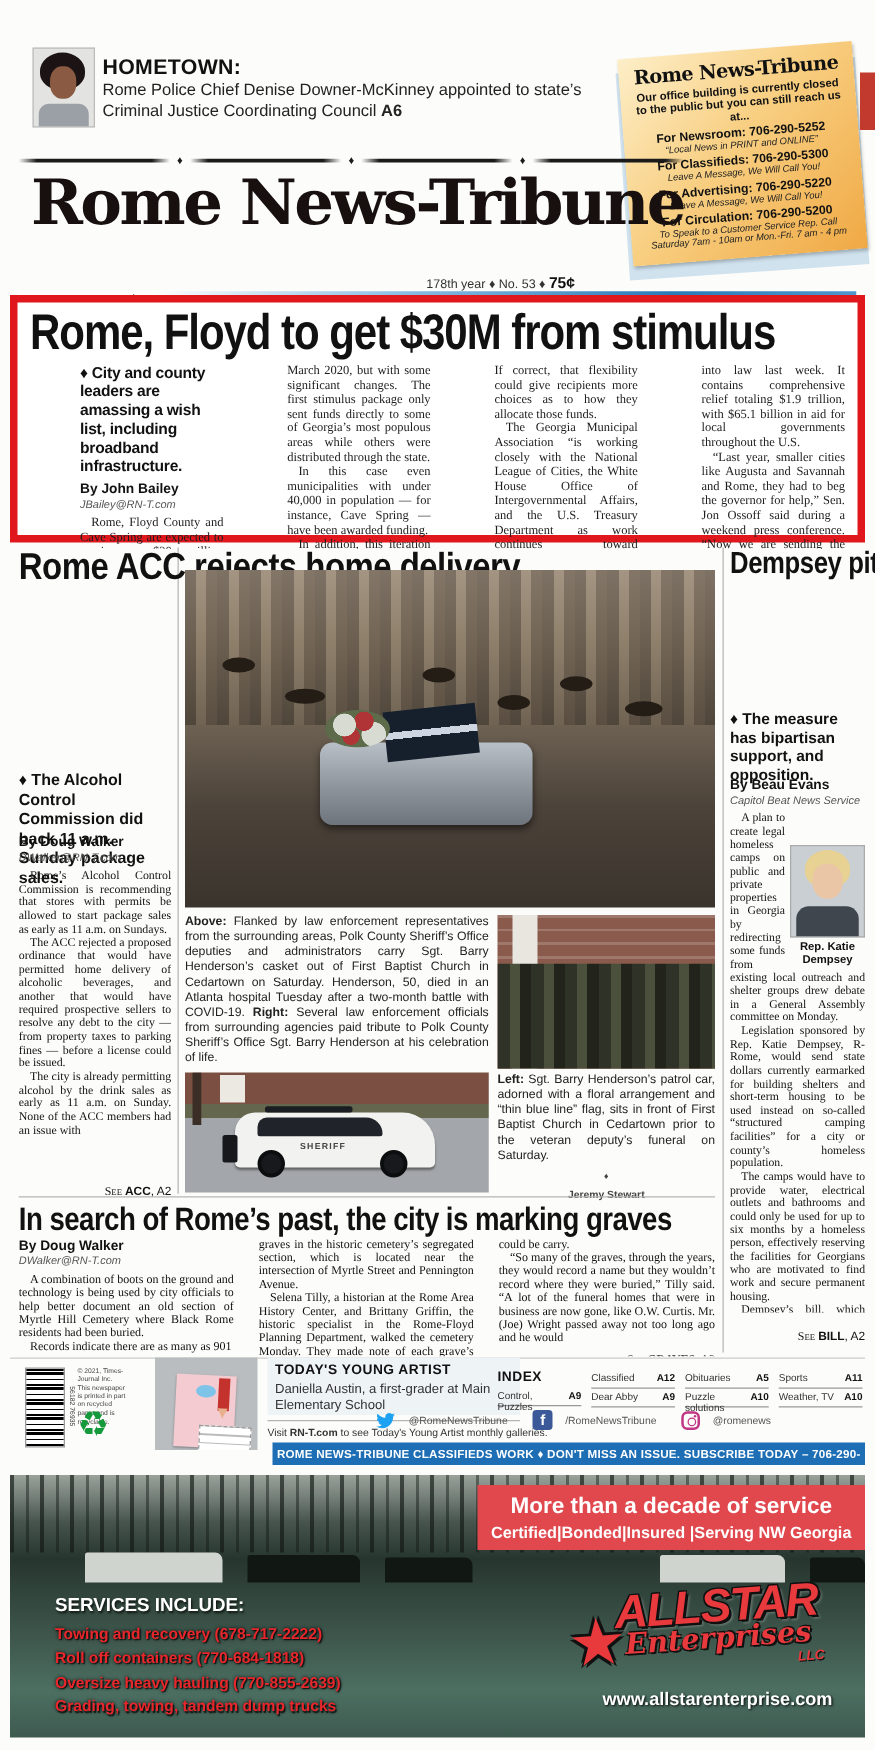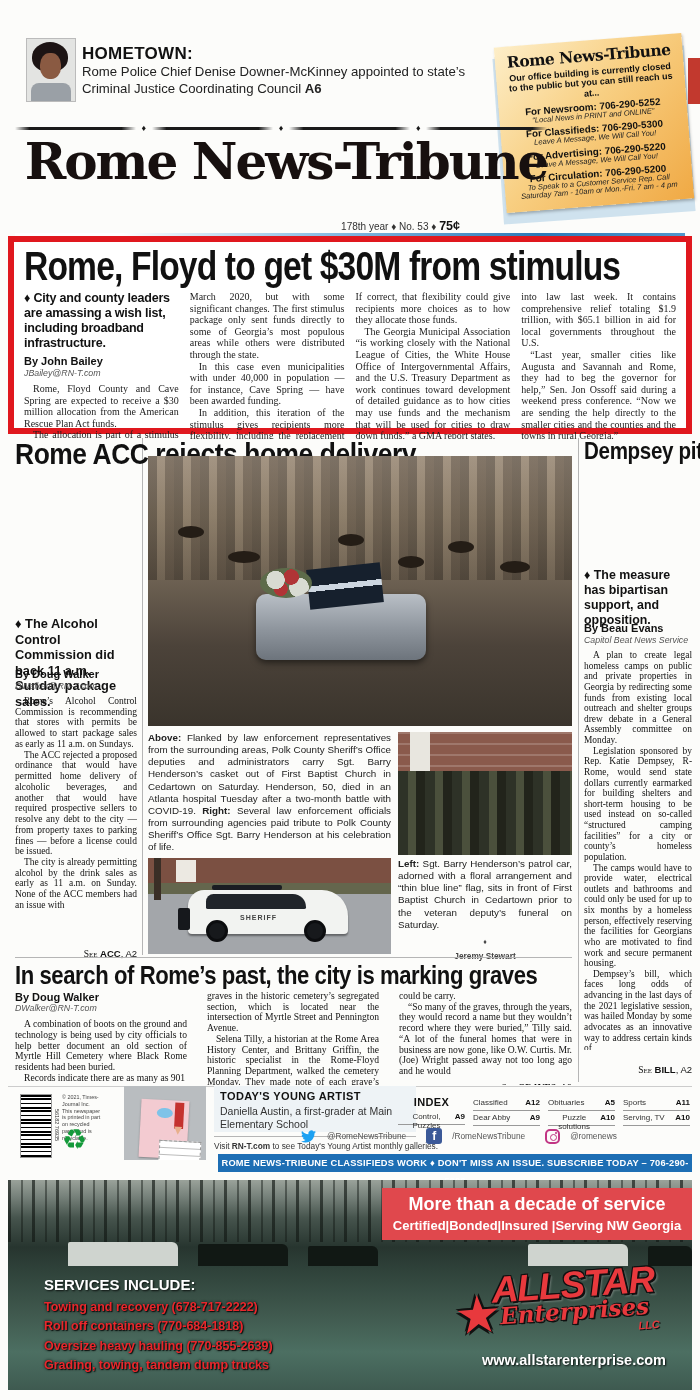--- a/index.html
+++ b/index.html
@@ -52,7 +52,7 @@
            box-sizing:border-box;padding:3px 10px;}
   .lead-h{font-size:40px;font-weight:700;letter-spacing:-1px;line-height:1;margin:1px 0 5px 0;}
   .lead-cols{display:flex;gap:11px;height:148px;overflow:hidden;}
-  .lead-cols .col{flex:1;min-width:0;}
+  .lead-cols .col{flex:1;min-width:0;margin-left:40px;}
   .deck{font-size:12.5px;font-weight:700;line-height:1.2;letter-spacing:-.2px;margin-bottom:4px;}
   .byline{font-size:11px;font-weight:700;margin-bottom:1px;}
   .email{font-size:8.8px;font-style:italic;color:#555;margin-bottom:5px;}

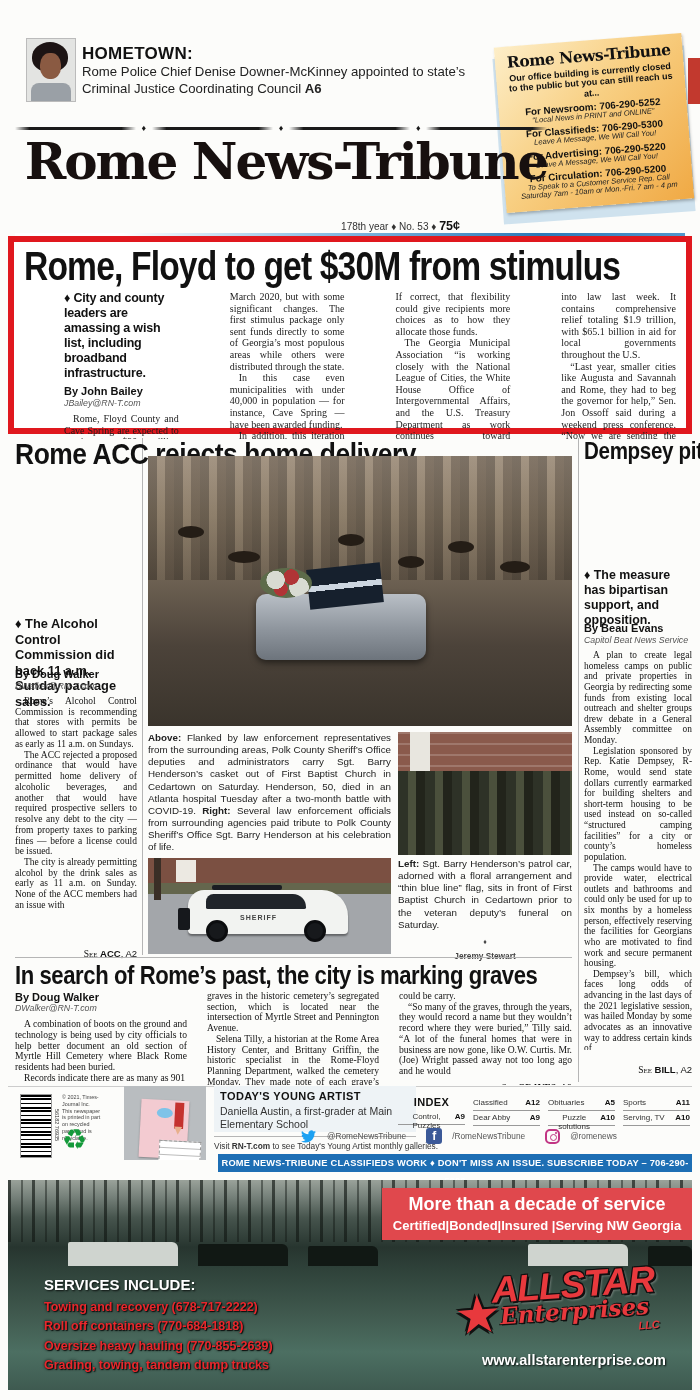--- a/index.html
+++ b/index.html
@@ -329,6 +329,14 @@
     <div class="src">Capitol Beat News Service</div>
   </div>
   <div class="abs demp-body serif just" style="overflow-wrap:break-word;">
+    <div class="demp-fig">
+      <div class="demp-photo">
+        <div class="d-hair"></div>
+        <div class="d-face"></div>
+        <div class="d-body"></div>
+      </div>
+      <div class="demp-cap">Rep. Katie Dempsey</div>
+    </div>
     <p class="bp">A plan to create legal homeless camps on public and private properties in Georgia by redirecting some funds from existing local outreach and shelter groups drew debate in a General Assembly committee on Monday.</p>
     <p class="bp">Legislation sponsored by Rep. Katie Dempsey, R-Rome, would send state dollars currently earmarked for building shelters and short-term housing to be used instead on so-called “structured camping facilities” for a city or county’s homeless population.</p>
     <p class="bp">The camps would have to provide water, electrical outlets and bathrooms and could only be used for up to six months by a homeless person, effectively reserving the facilities for Georgians who are motivated to find work and secure permanent housing.</p>

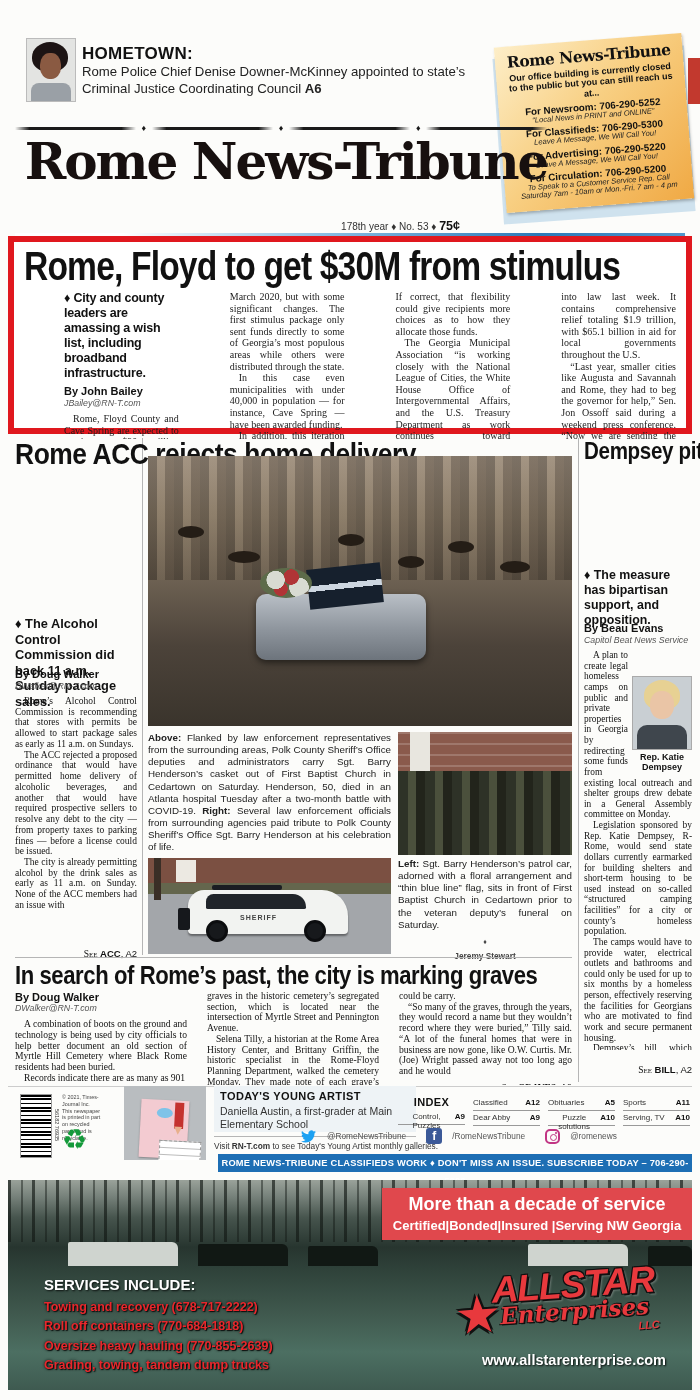--- a/index.html
+++ b/index.html
@@ -150,7 +150,7 @@
   .ya-rule{left:214px;top:1136px;width:202px;}
   .visit{left:214px;top:1141px;width:230px;font-size:8.3px;color:#333;}
   .visit b{font-weight:700;}
-  .index{left:398px;top:1096px;width:292px;text-align:center;}
+  .index{left:398px;top:1096px;width:292px;}
   .idx-grid{display:flex;gap:8px;}
   .idx-col{flex:1;min-width:0;}
   .idx-title{font-size:11px;font-weight:700;letter-spacing:.4px;height:14px;}

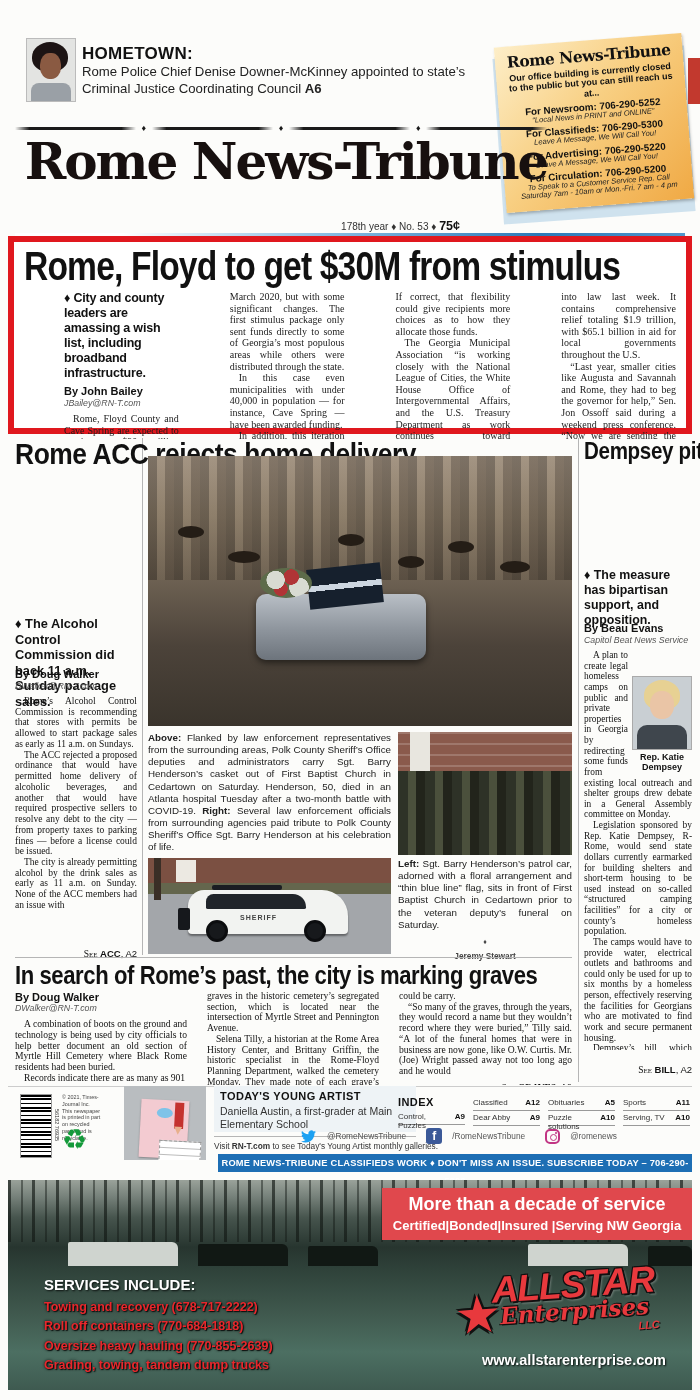--- a/index.html
+++ b/index.html
@@ -422,7 +422,7 @@
             <b>A11</b>
           </div>
         <div class="idx-entry">
-            <span>Serving, TV</span>
+            <span>Weather, TV</span>
             <b>A10</b>
           </div>
       </div>

